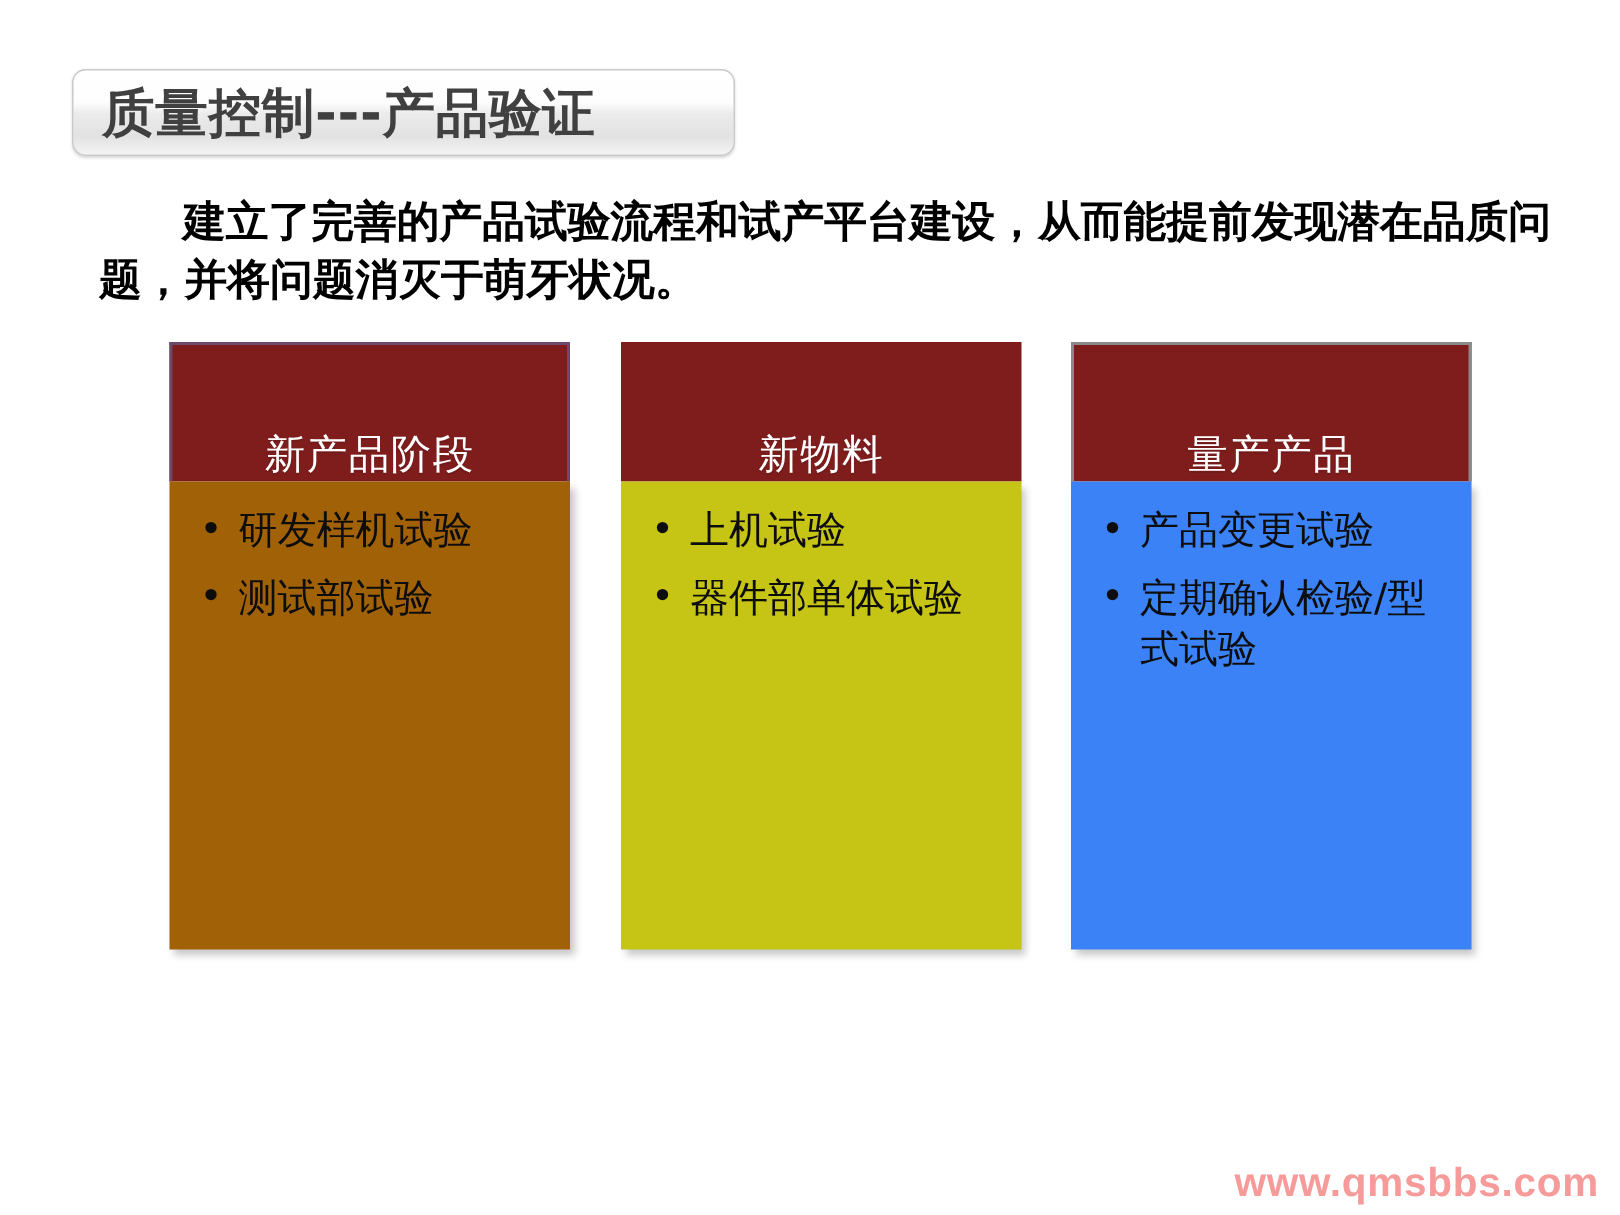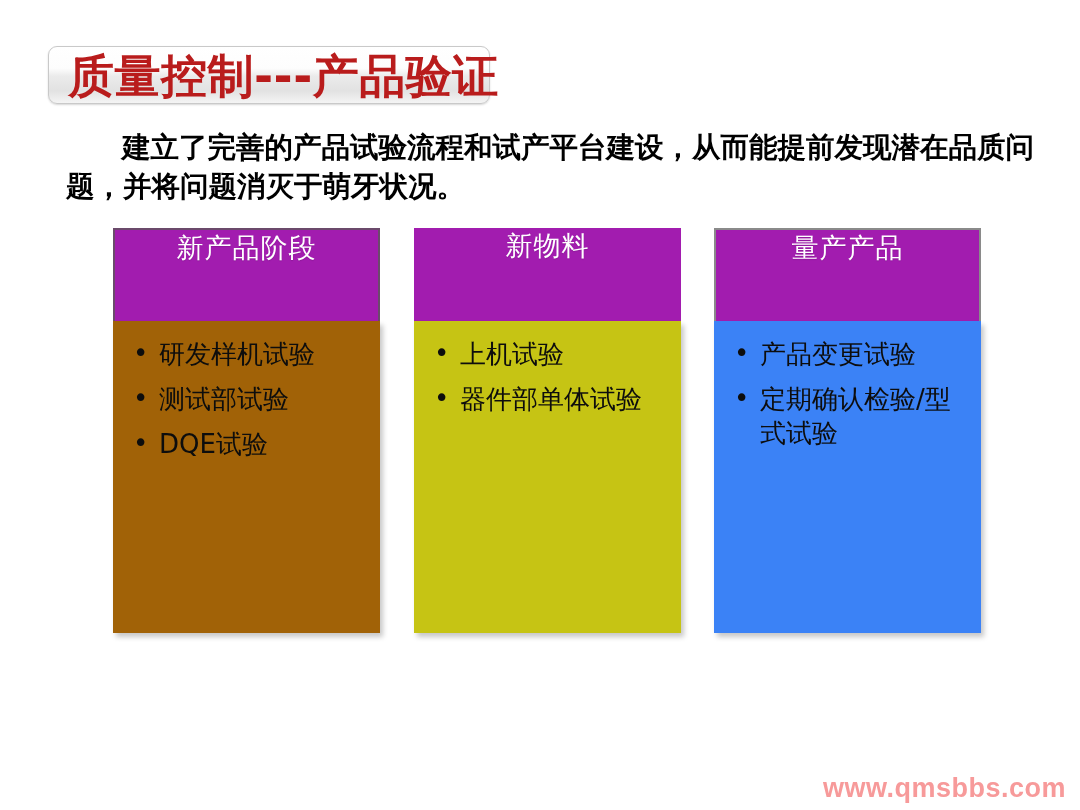--- a/index.html
+++ b/index.html
@@ -40,9 +40,9 @@
     width: 420px;
     height: 48px;
     line-height: 48px;
-    font-size: 46px;
+    font-size: 35px;
     font-weight: bold;
-    color: #b91c1c;
+    color: #404040;
     letter-spacing: 0.5px;
     white-space: nowrap;
   }

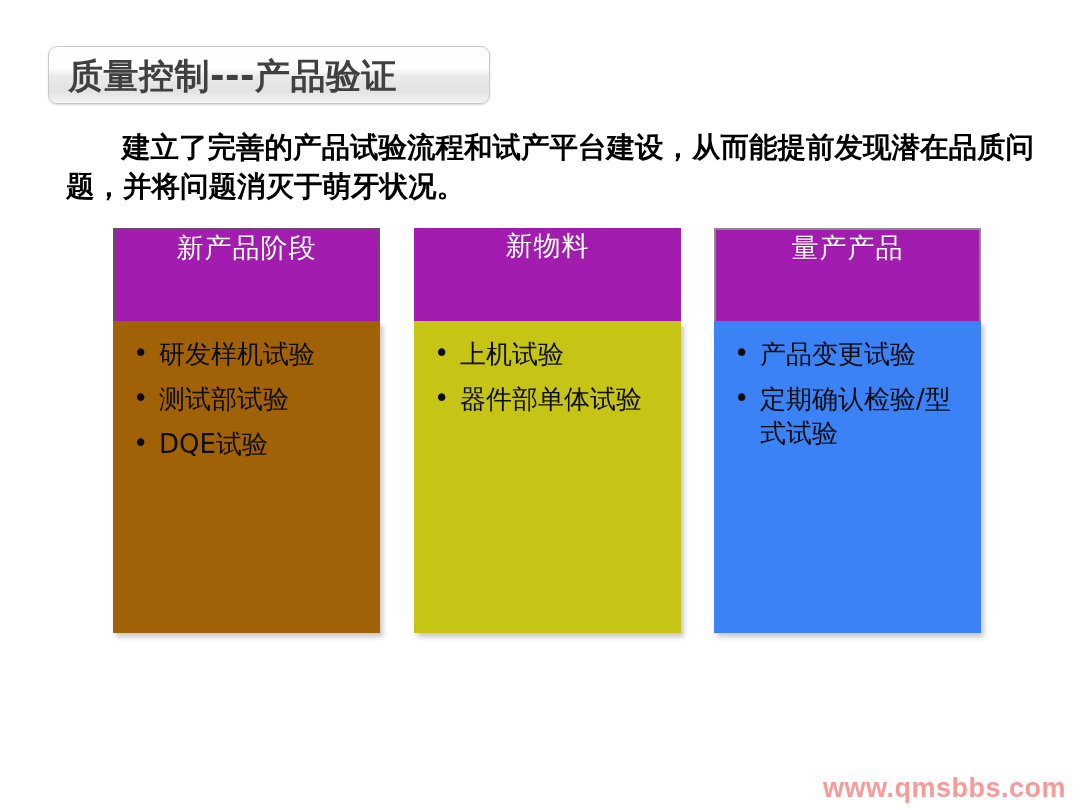--- a/index.html
+++ b/index.html
@@ -80,10 +80,10 @@
 
   .col-header {
     height: 93px;
-    background: #a21caf;
+    background: #7f1d1d;
     box-sizing: border-box;
     display: flex;
-    align-items: flex-start;
+    align-items: flex-end;
     justify-content: center;
   }
   .col-0 .col-header { border: 2px solid #6b4a6b; border-bottom: none; }

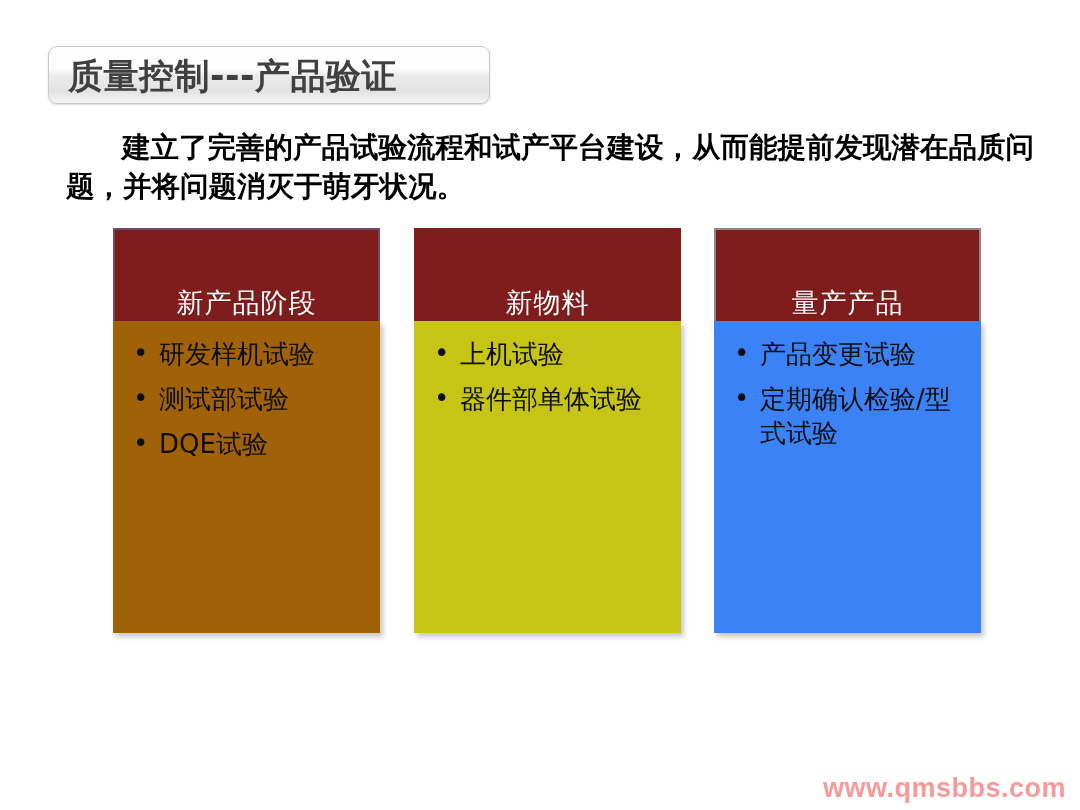--- a/index.html
+++ b/index.html
@@ -162,7 +162,6 @@
       <ul class="bullets">
         <li>研发样机试验</li>
         <li>测试部试验</li>
-        <li>DQE试验</li>
       </ul>
     </div>
   </div>

